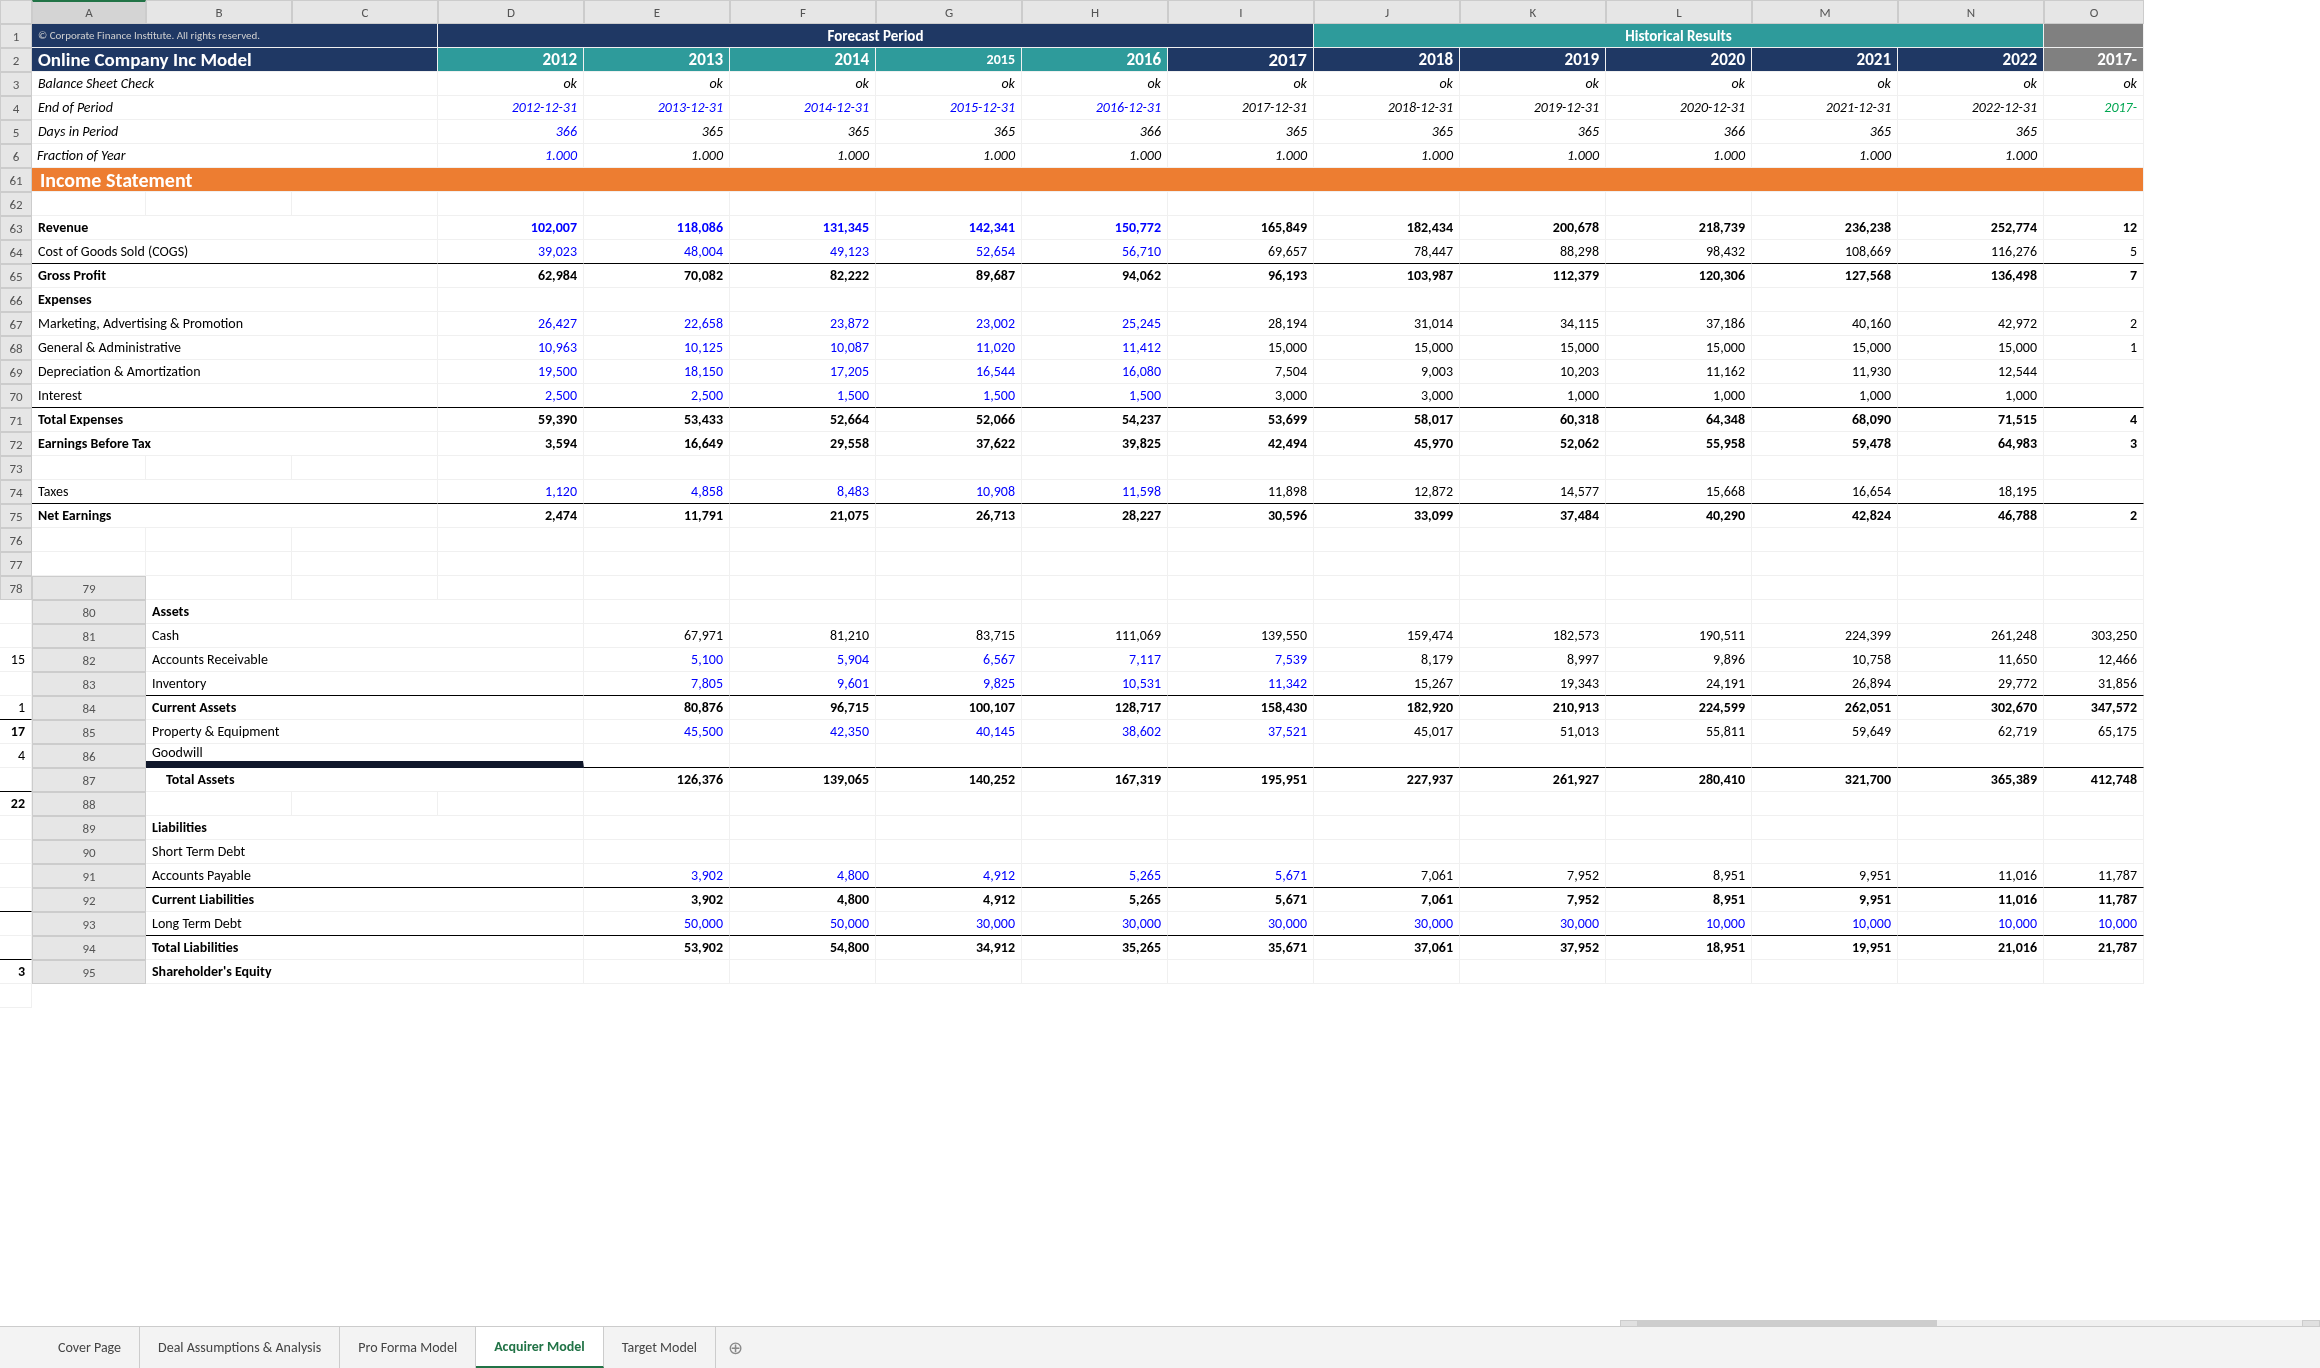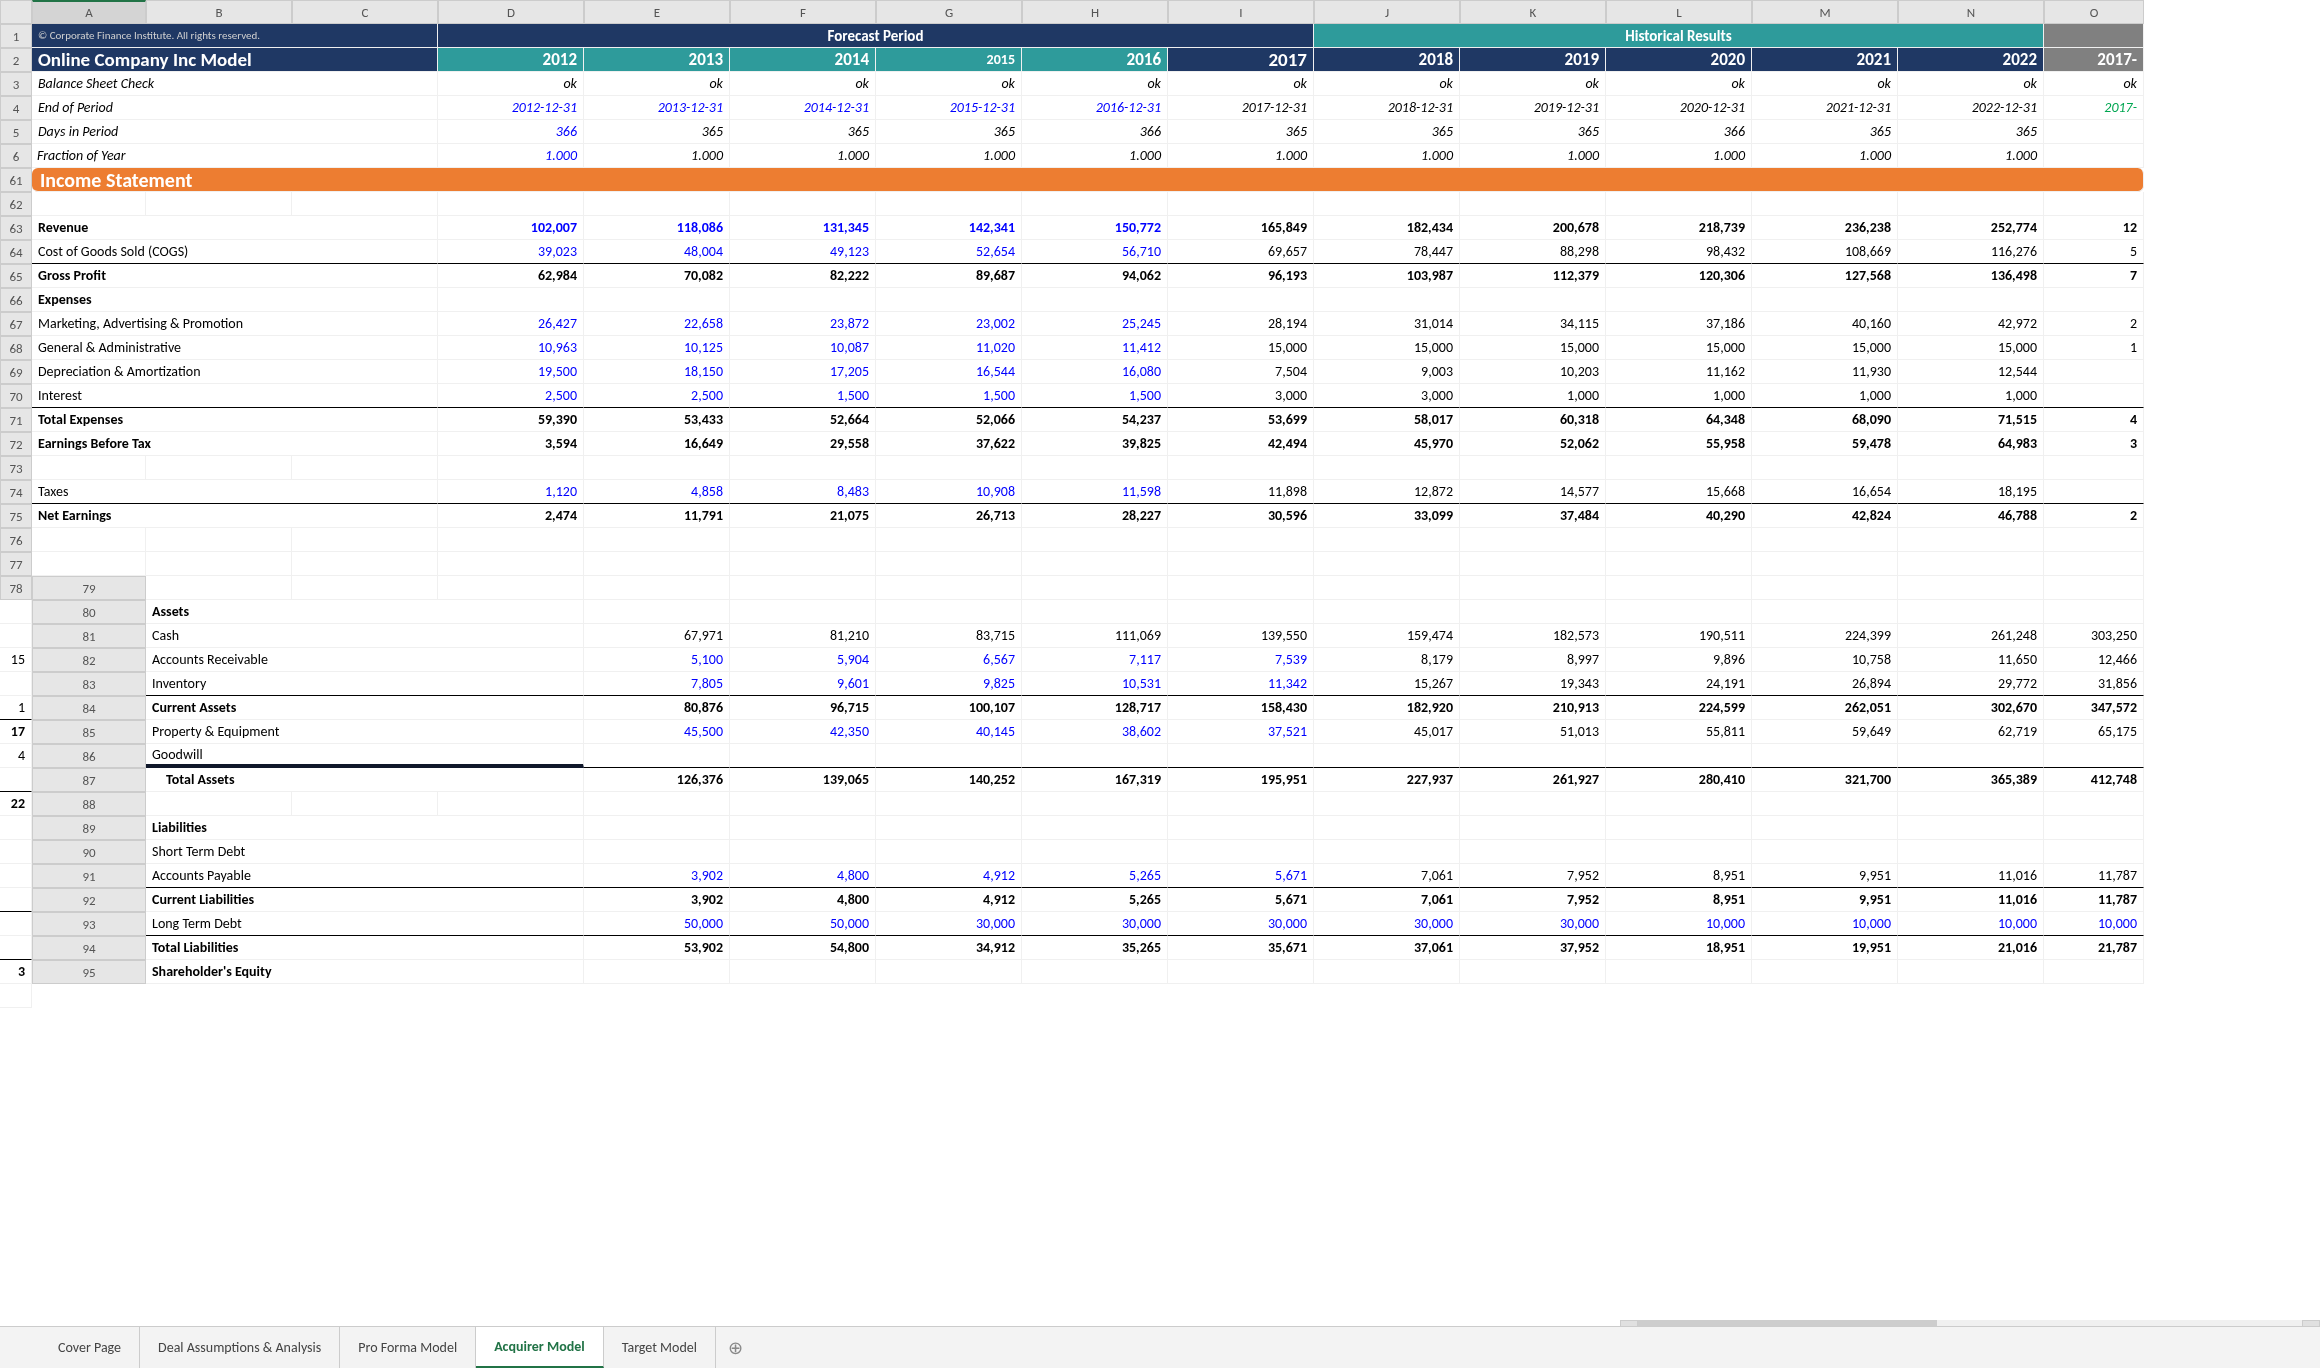--- a/index.html
+++ b/index.html
@@ -61,7 +61,7 @@
   .teal { background: #2e9b9b; }
   .gray { background: #808080; }
   .orange { background: #ed7d31; color: #fff; font-weight: bold; font-size: 20px; padding-left: 8px; }
-  .section-hdr { grid-column: 2 / 17; border-radius: 6px; }
+  .section-hdr { grid-column: 2 / 17; }
   .bbot { border-bottom: 1px solid #000; }
   .tabs {
     position: absolute;

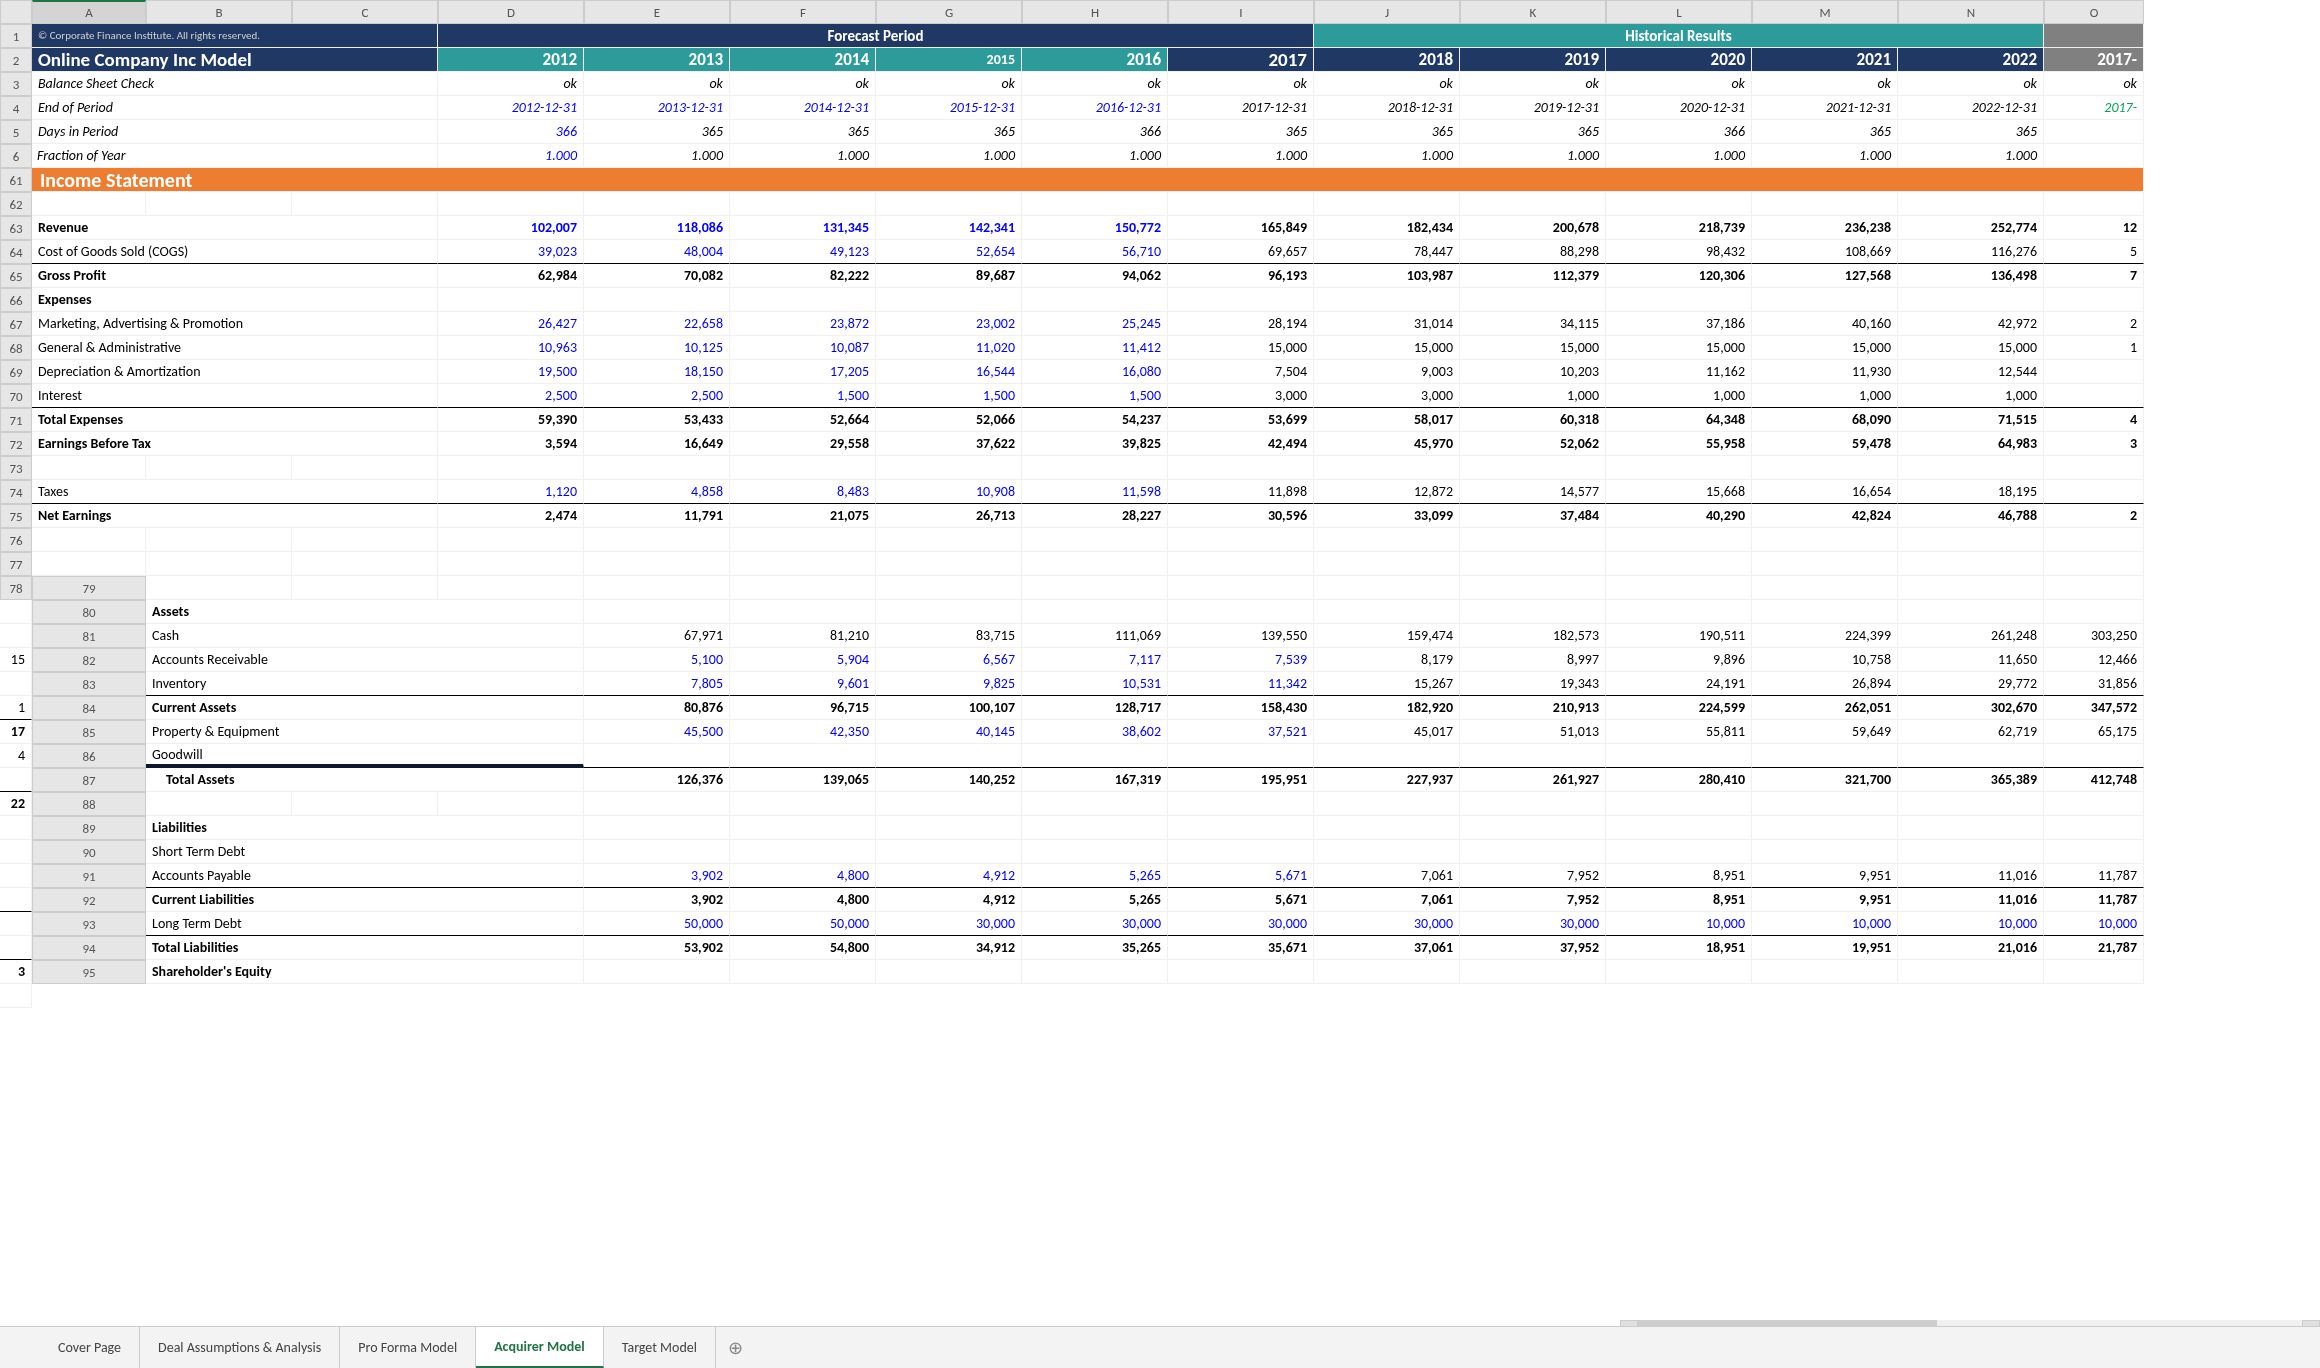--- a/index.html
+++ b/index.html
@@ -546,7 +546,7 @@
     <div class="cell right">65,175</div>
     <div class="cell right">4</div>
     <div class="rowhdr">86</div>
-    <div class="cell" style="padding-left:6px;border-bottom:4px solid #0f172a;grid-column: span 3">Goodwill</div>
+    <div class="cell" style="padding-left:6px;border-bottom:7px solid #0f172a;grid-column: span 3">Goodwill</div>
     <div class="cell bbot"></div>
     <div class="cell bbot"></div>
     <div class="cell bbot"></div>

